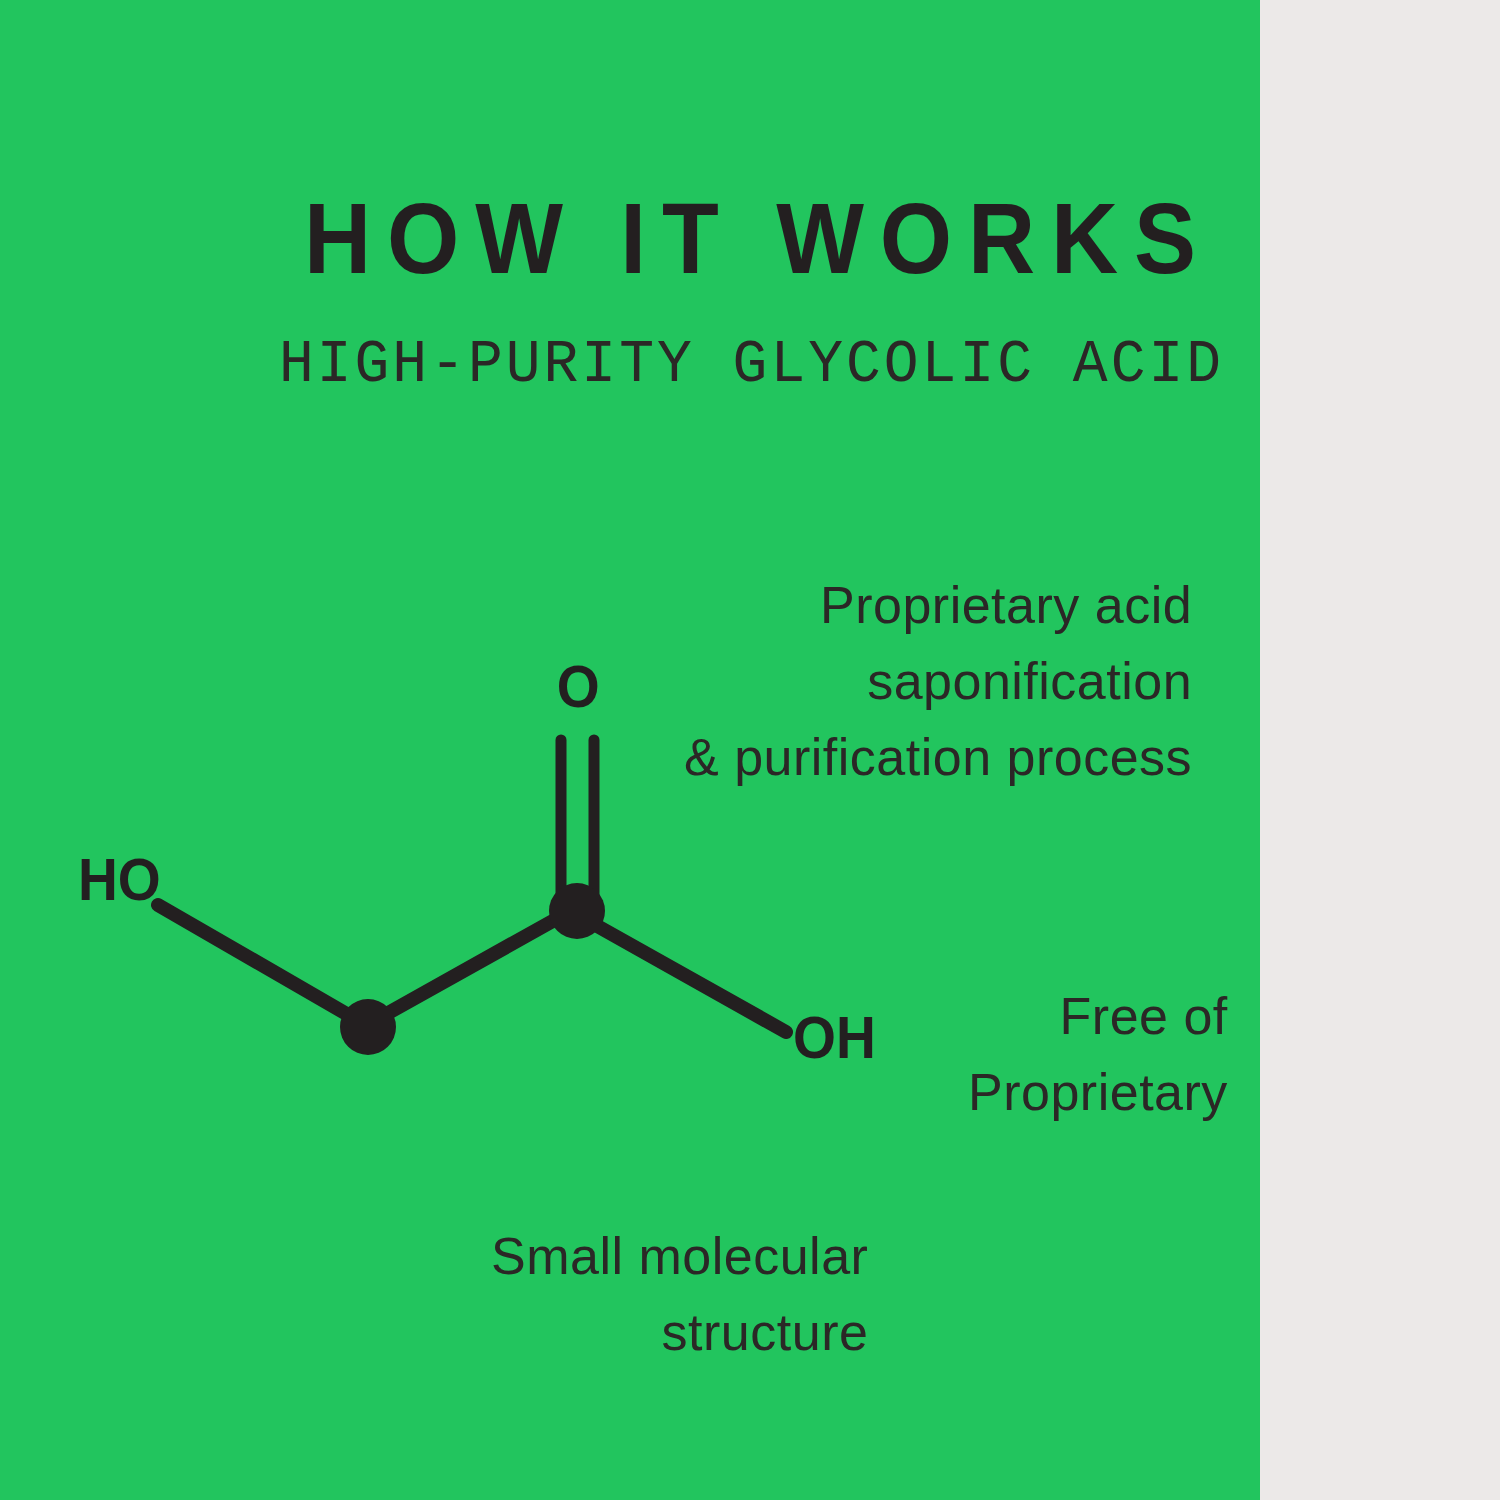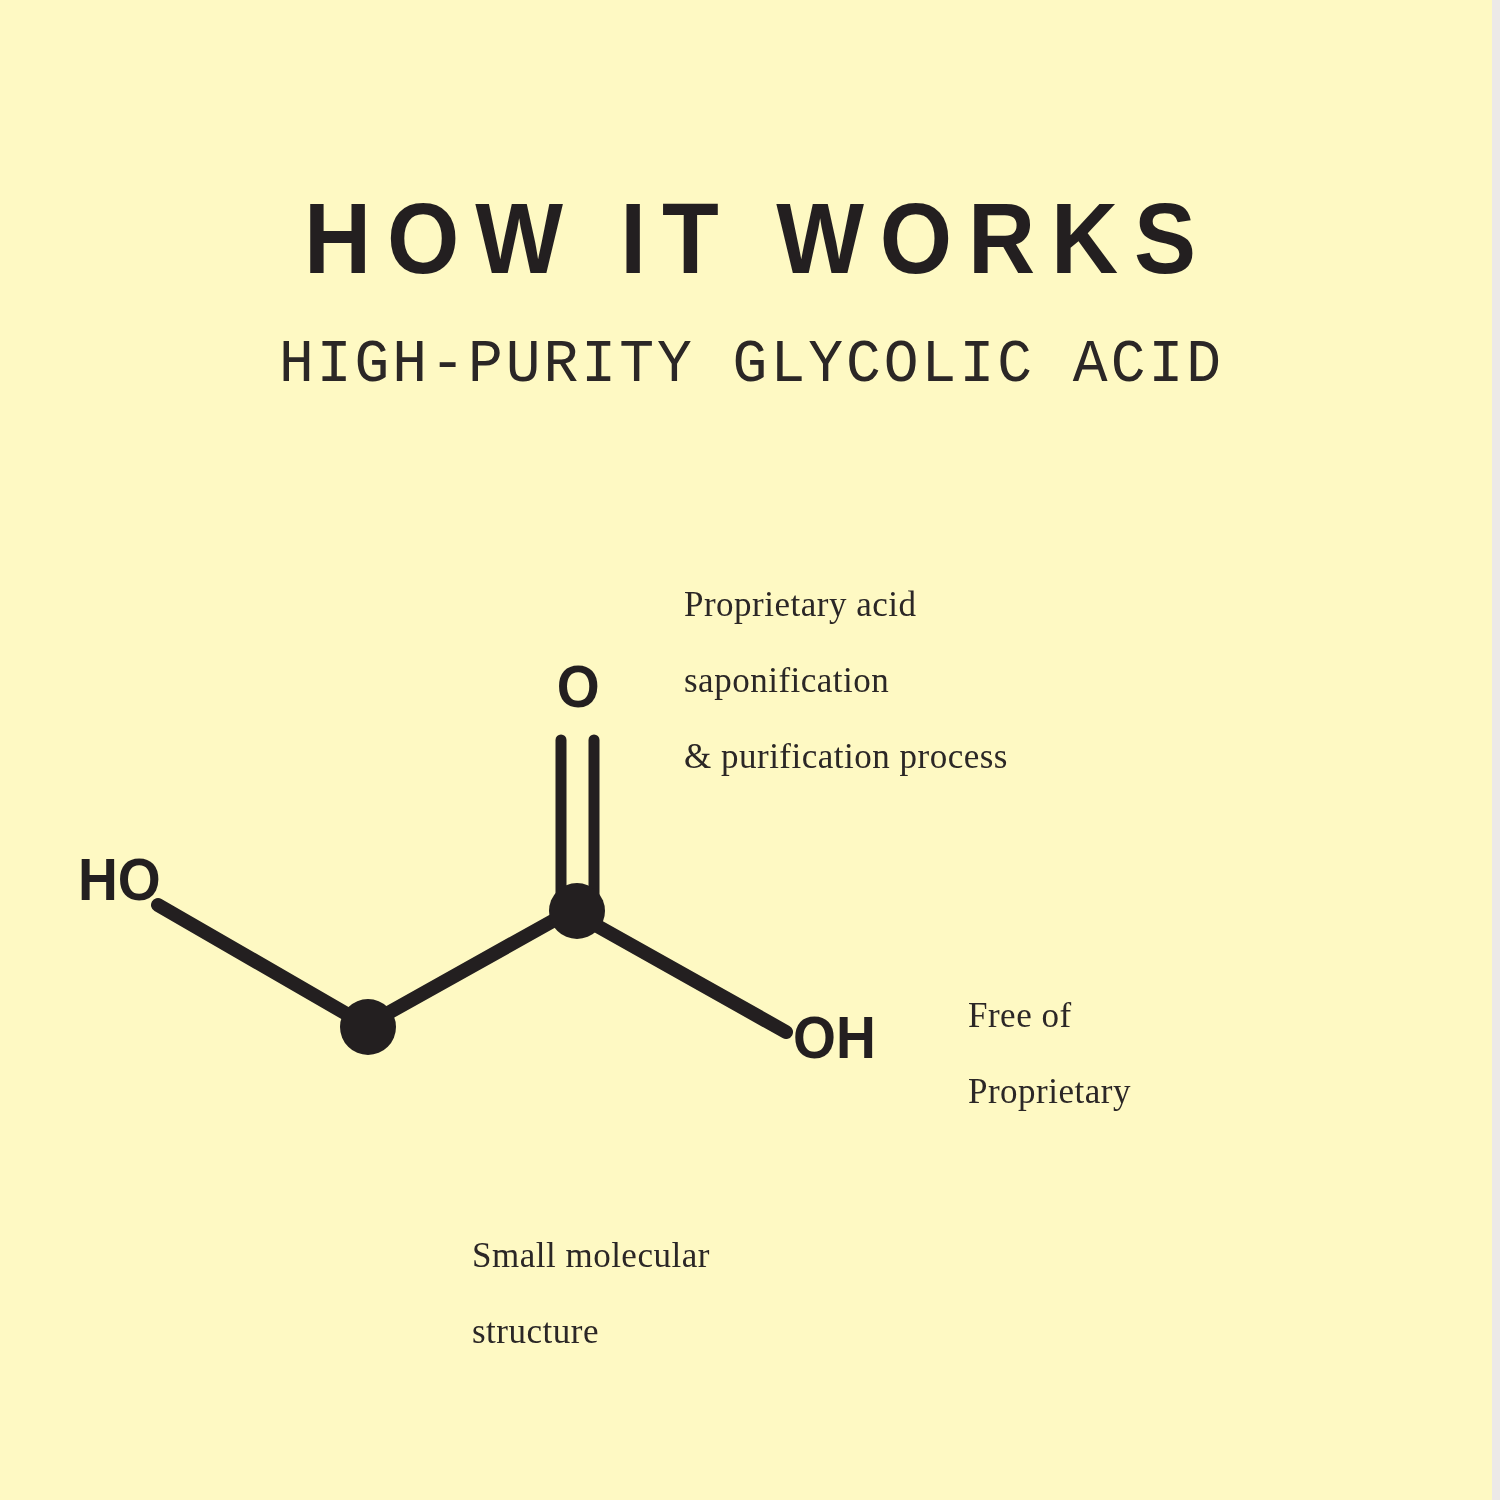--- a/index.html
+++ b/index.html
@@ -15,9 +15,9 @@
   }
   .canvas {
     position: relative;
-    width: 1492px;
+    width: 1260px;
     height: 1500px;
-    background: #fef9c3;
+    background: #22c55e;
   }
 
   

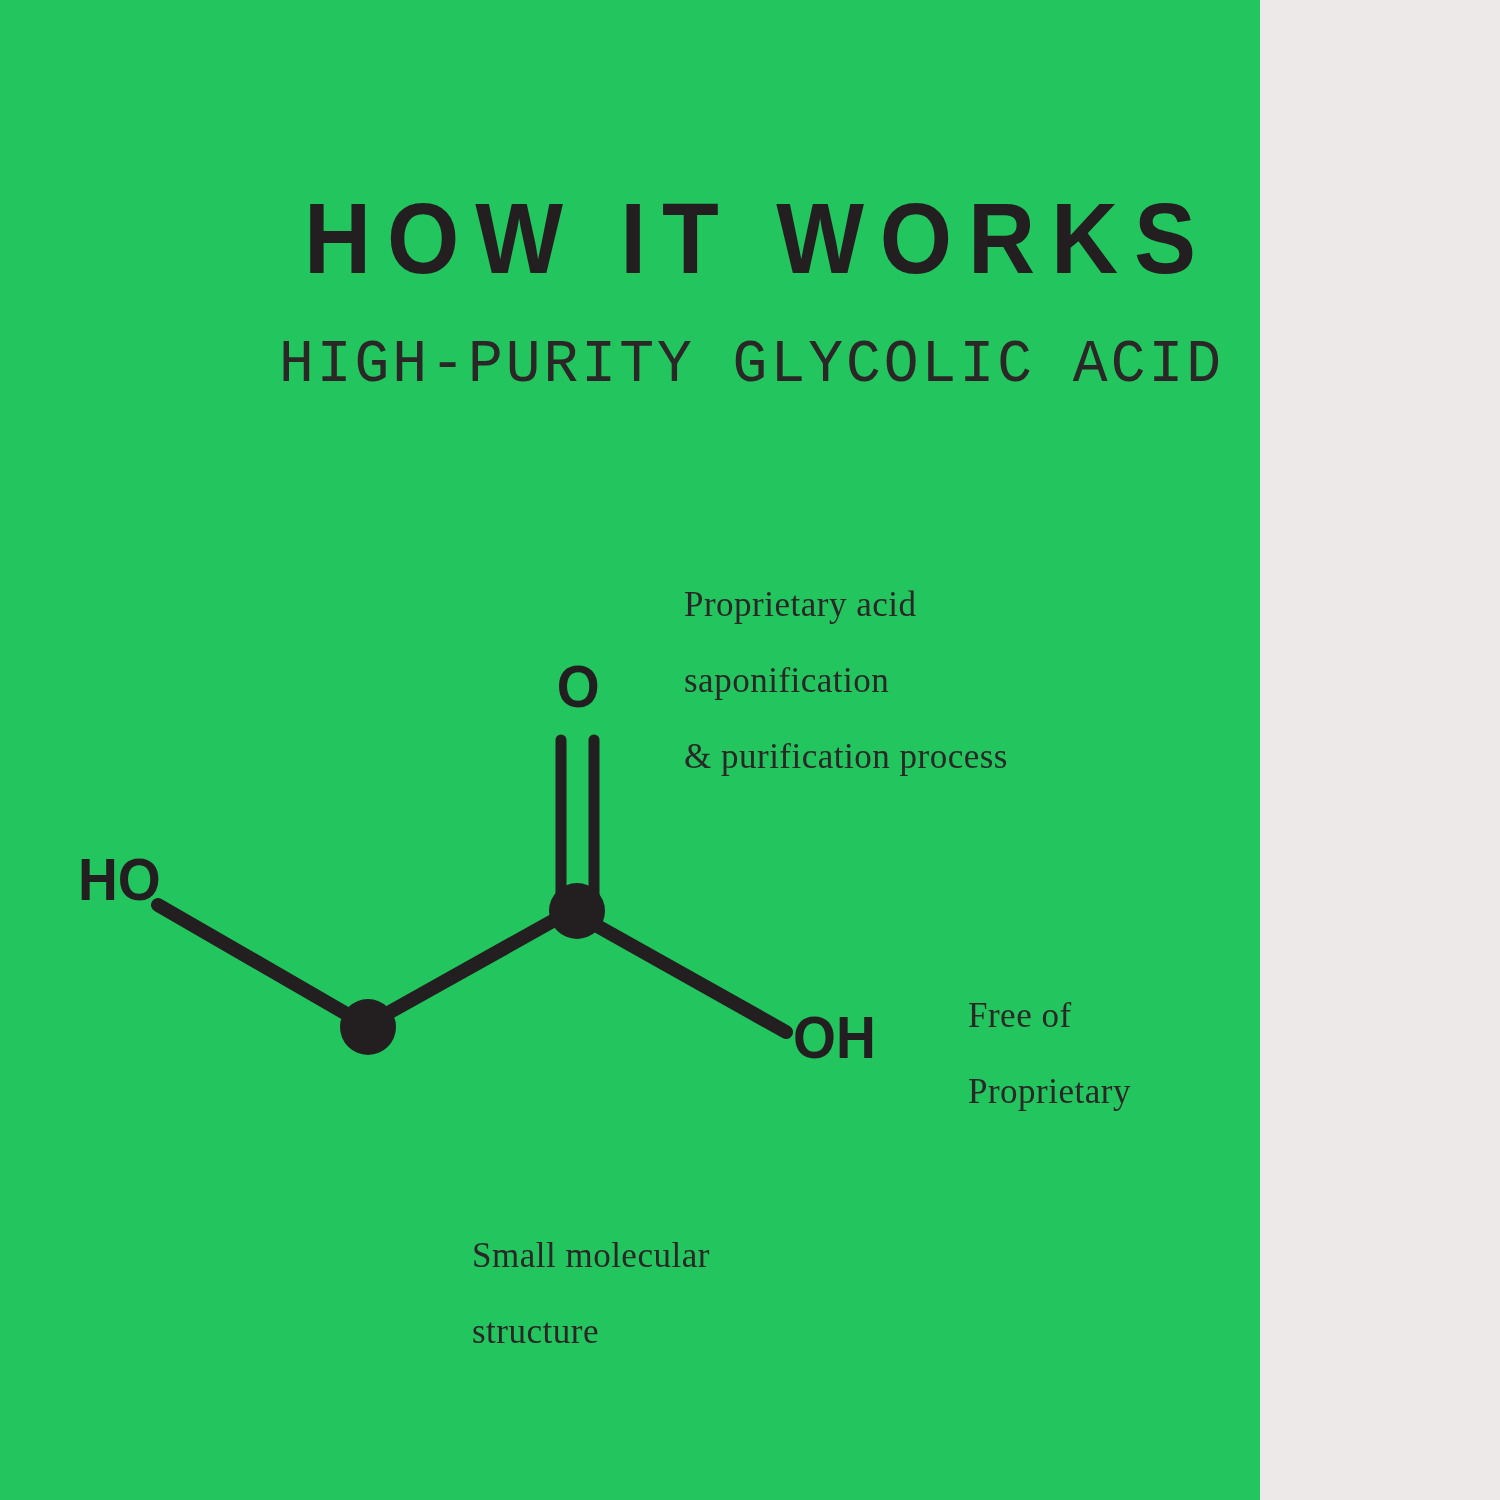--- a/index.html
+++ b/index.html
@@ -84,13 +84,14 @@
   
   .note {
     position: absolute;
-    font-family: Liberation Serif, serif;
+    font-family: Liberation Sans, sans-serif;
     font-weight: 400;
     color: #2b2726;
-    font-size: 35px;
+    font-size: 52px;
     line-height: 76px;
     letter-spacing: 0.5px;
     white-space: pre-line;
+    text-align: right;
   }
   .note-process      { left: 684px; top: 567px; }
   .note-formaldehyde { left: 968px; top: 978px; }

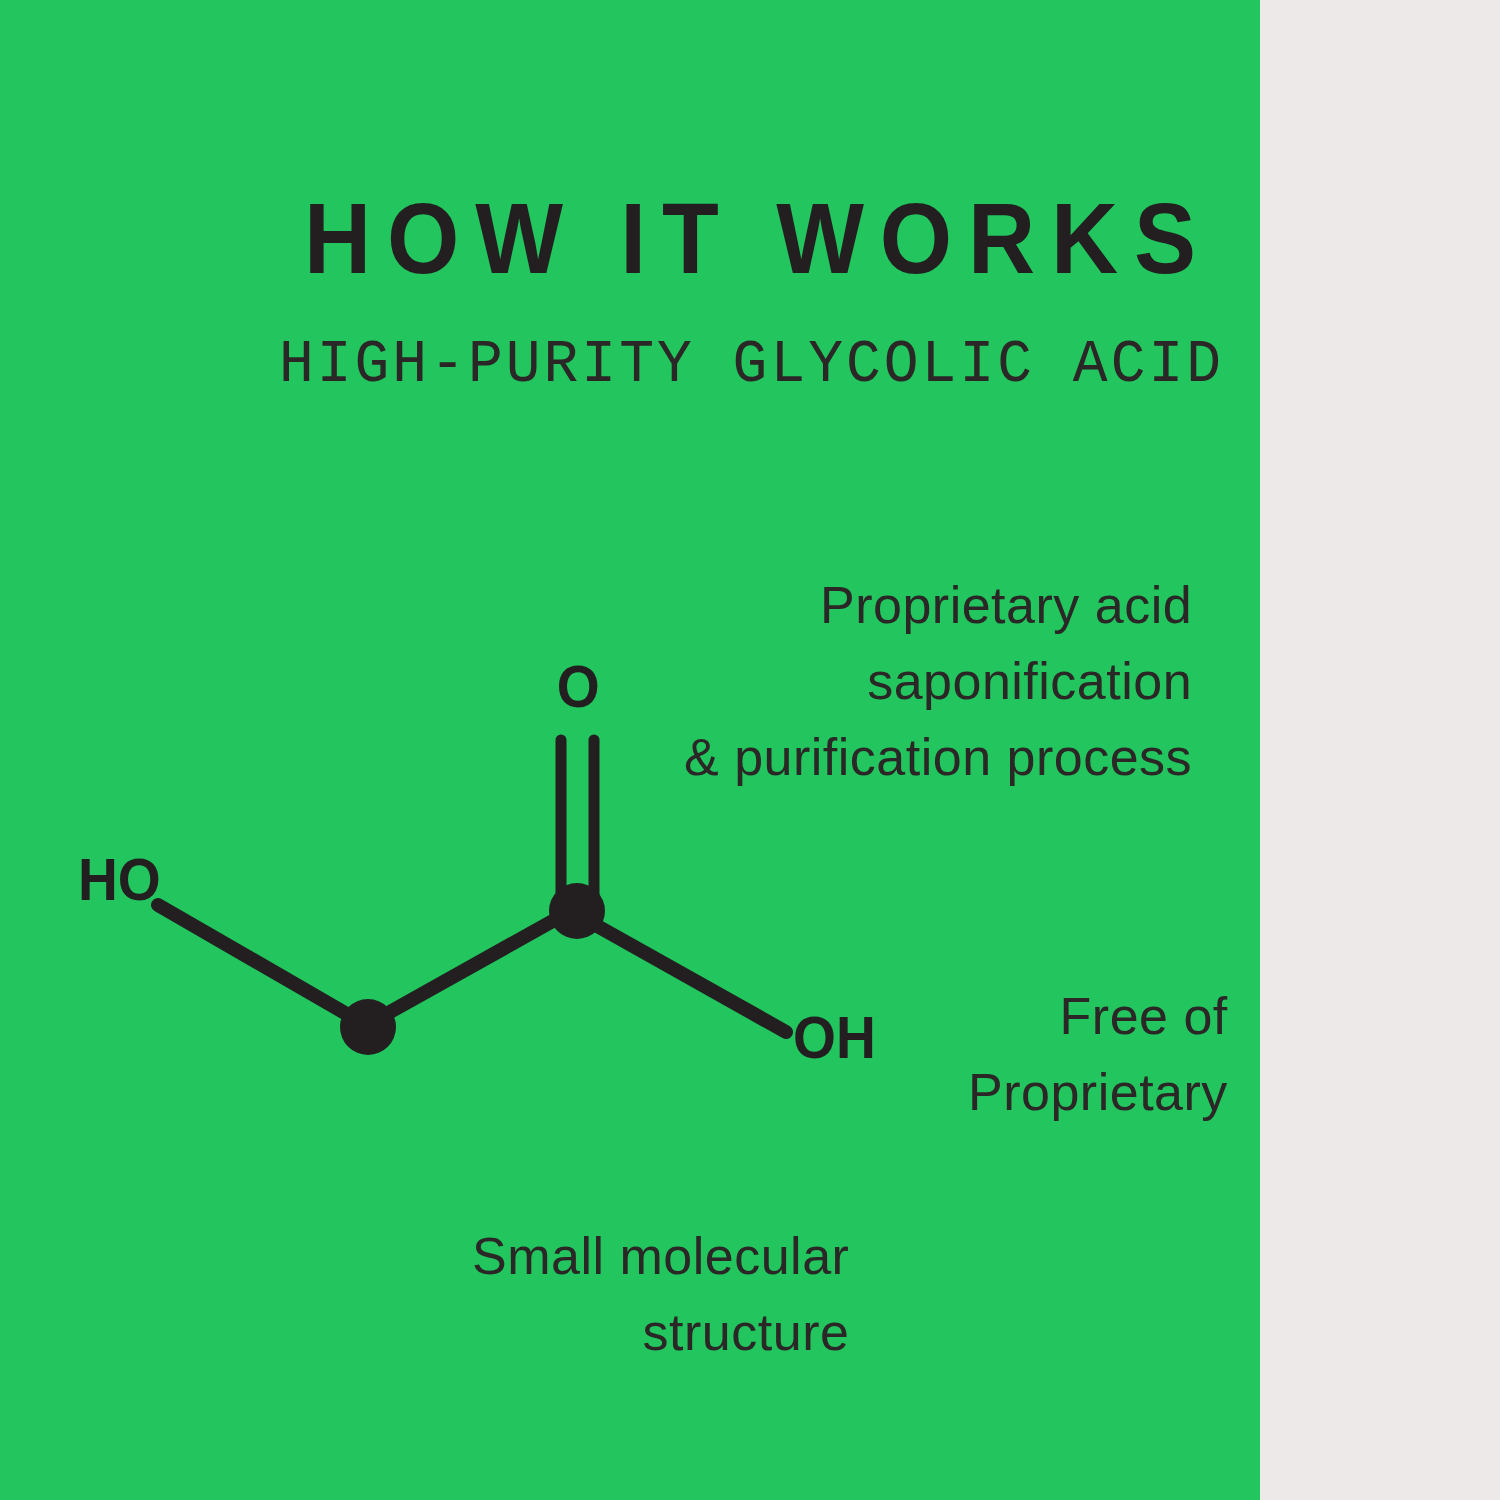--- a/index.html
+++ b/index.html
@@ -95,7 +95,7 @@
   }
   .note-process      { left: 684px; top: 567px; }
   .note-formaldehyde { left: 968px; top: 978px; }
-  .note-structure    { left: 472px; top: 1218px; }
+  .note-structure    { left: 491px; top: 1218px; }
 </style>
 </head>
 <body>

